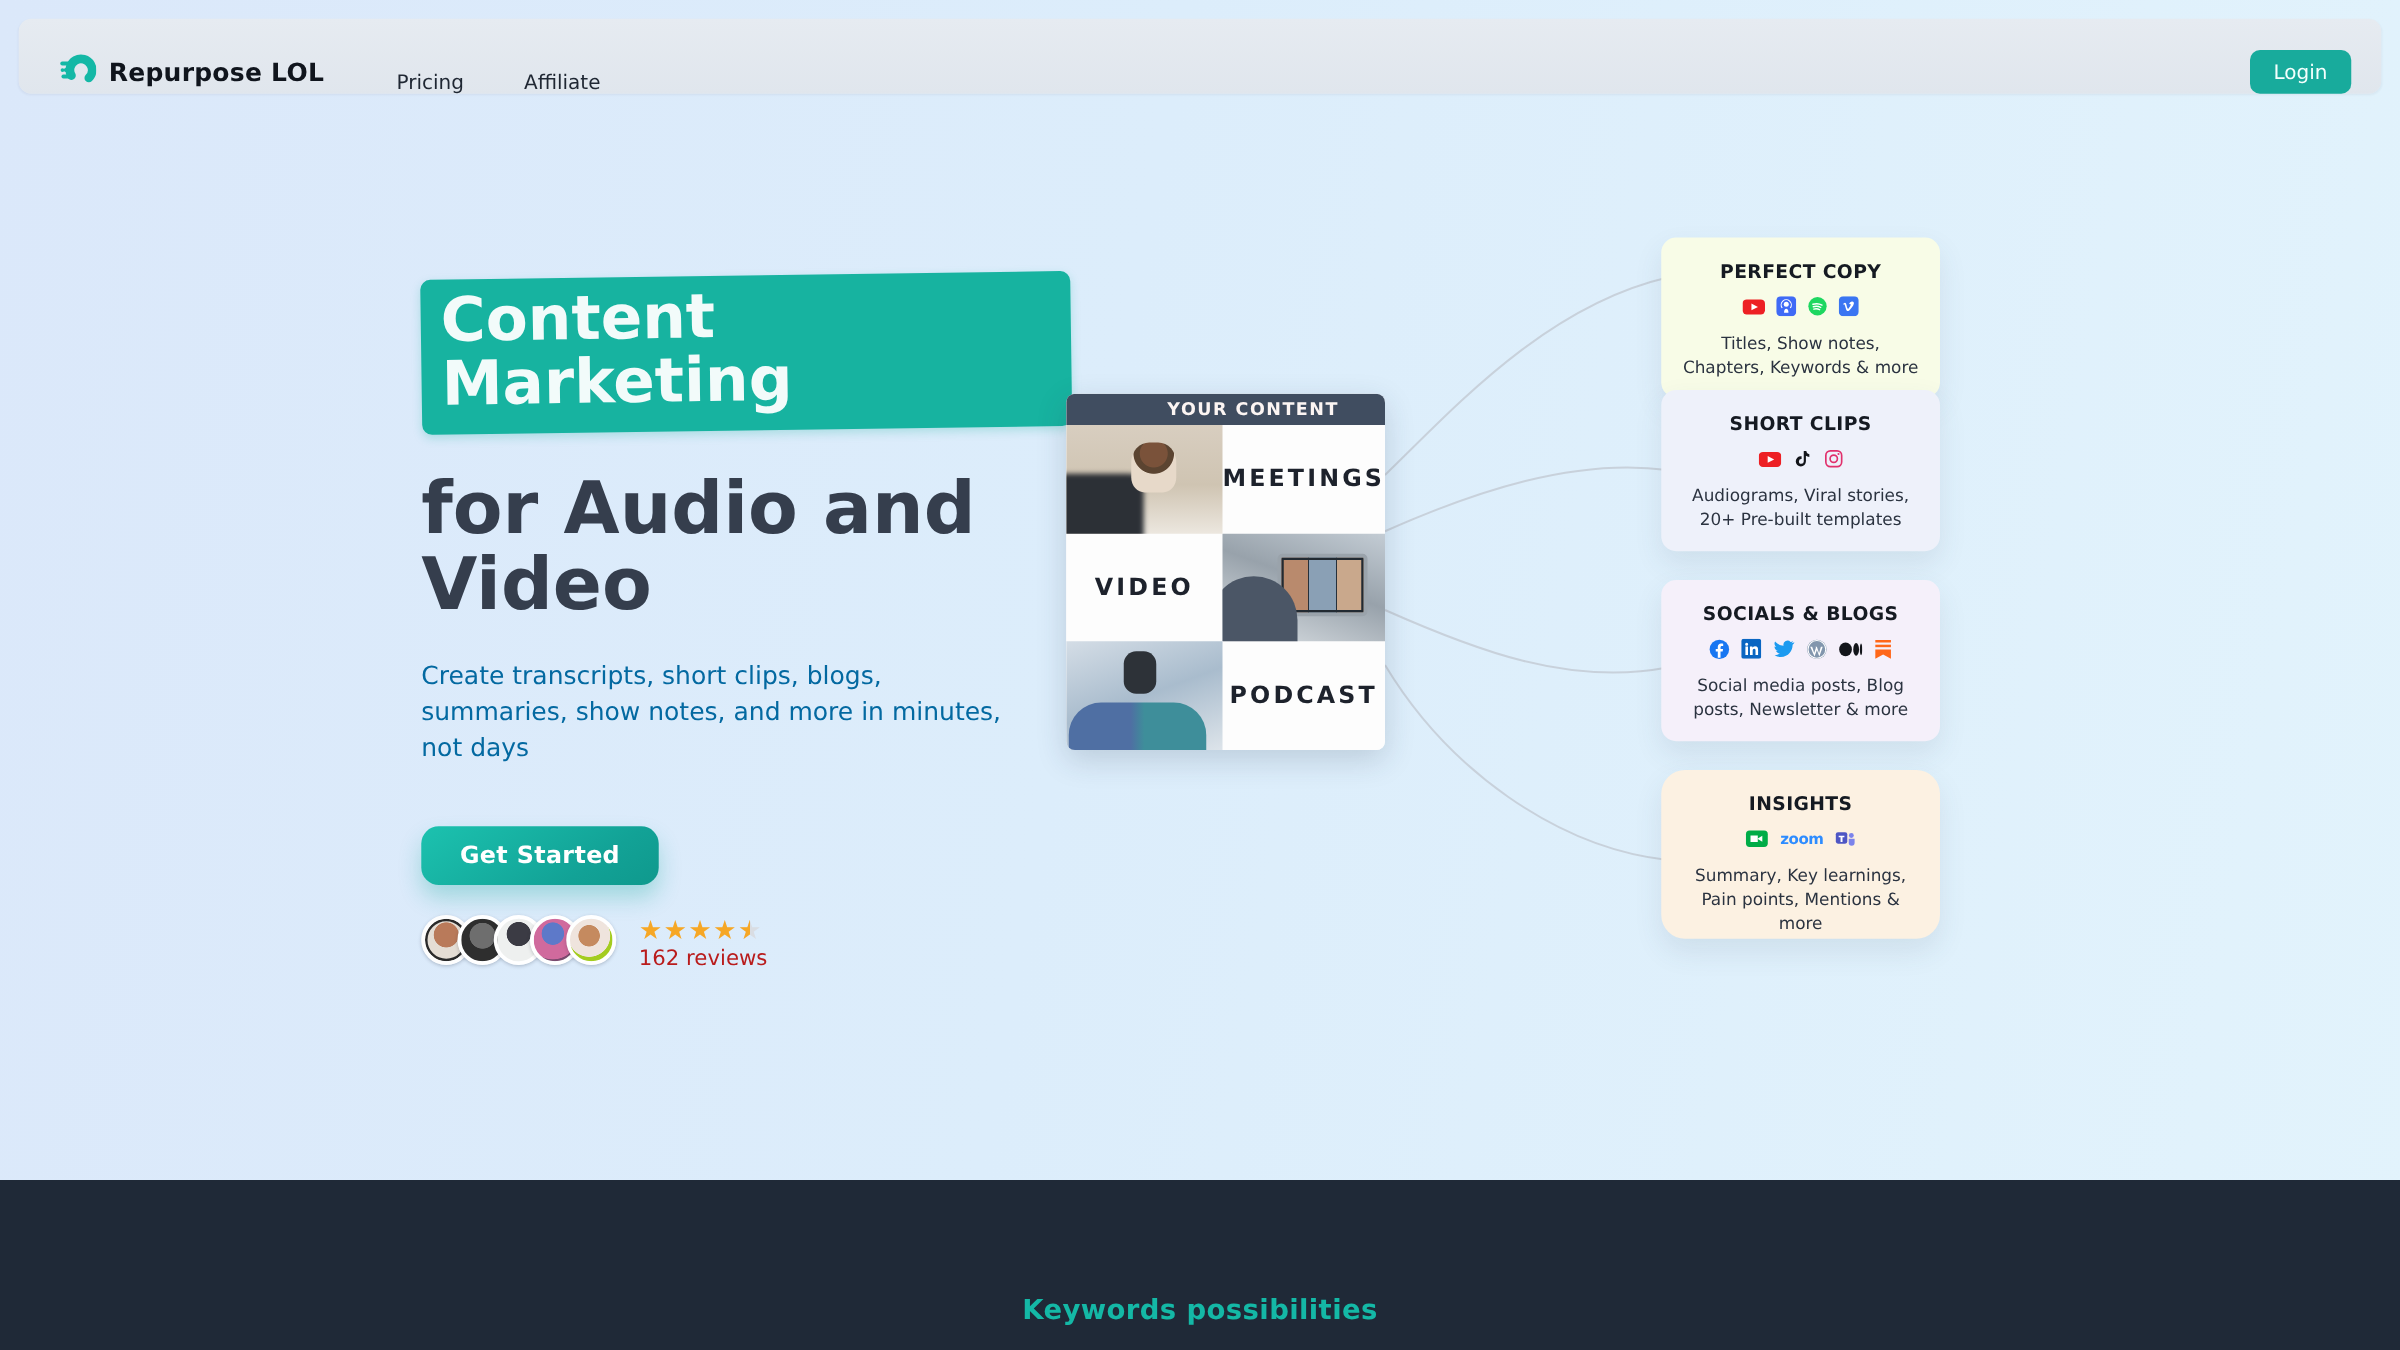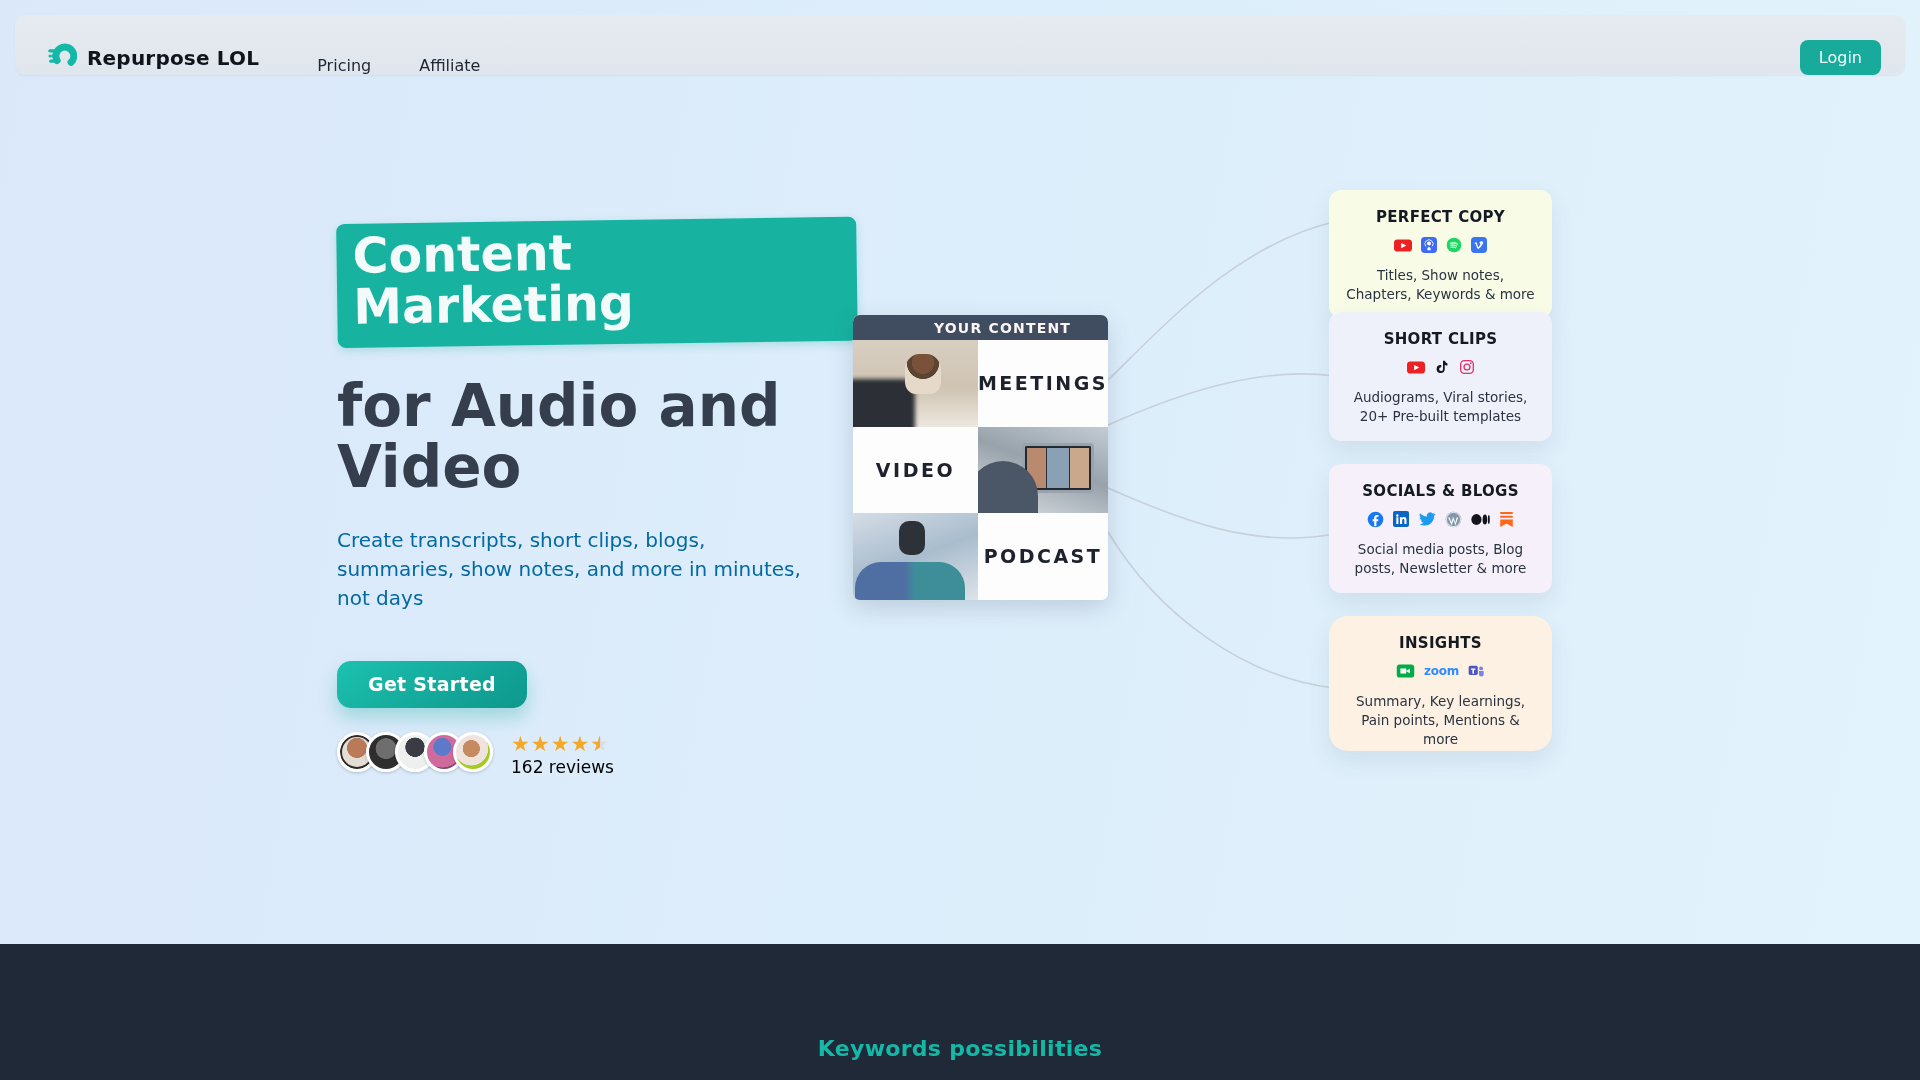--- a/index.html
+++ b/index.html
@@ -69,7 +69,7 @@
   .star.half::before {
     content:"★"; position:absolute; left:0; top:0; width:52%; overflow:hidden; color:#f6a725;
   }
-  .reviews { font-size:17px; color:#000000; }
+  .reviews { font-size:17px; color:#b91c1c; }
 
   
   .content-card {

